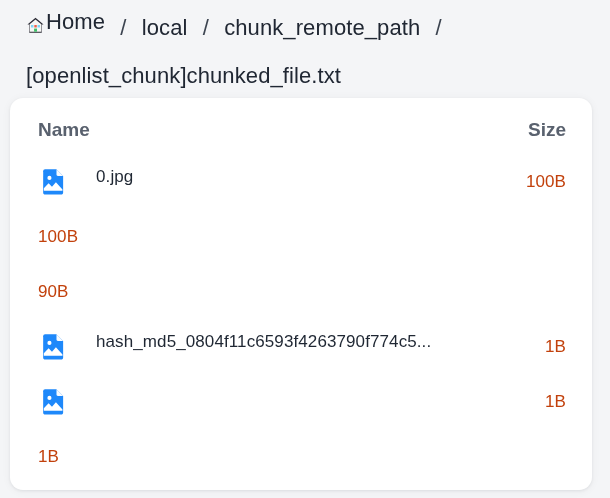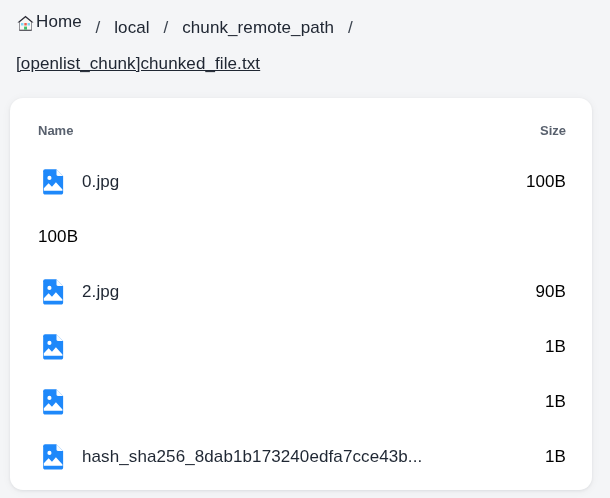--- a/index.html
+++ b/index.html
@@ -17,9 +17,9 @@
 
   
   #breadcrumb {
-    padding: 7px 14px 0 16px;
+    padding: 7px 14px 0 26px;
     line-height: 30px;
-    font-size: 17px;
+    font-size: 22px;
     color: #202733;
     letter-spacing: .1px;
   }

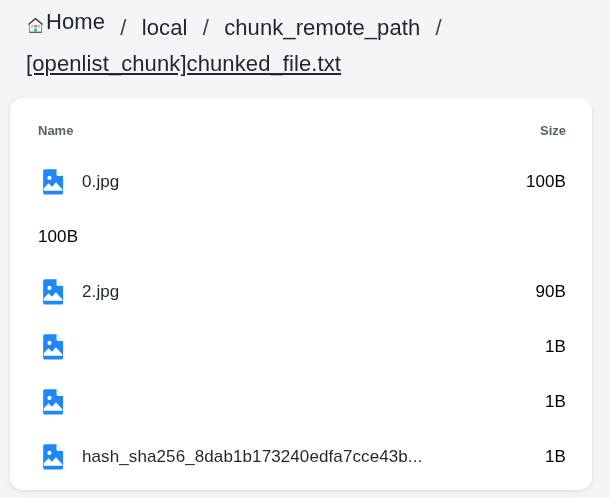--- a/index.html
+++ b/index.html
@@ -46,9 +46,8 @@
   }
   .crumb-last {
     display: block;
-    margin-top: 6px;
+    margin-top: 18px;
     color: #202733;
-    text-decoration: underline;
   }
 
   

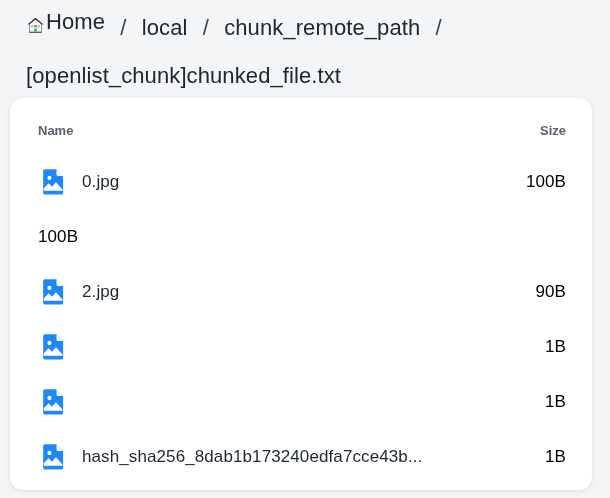--- a/index.html
+++ b/index.html
@@ -72,7 +72,7 @@
     margin-top: 8px;
   }
   .th {
-    font-size: 13px;
+    font-size: 19px;
     font-weight: bold;
     color: #59616e;
   }

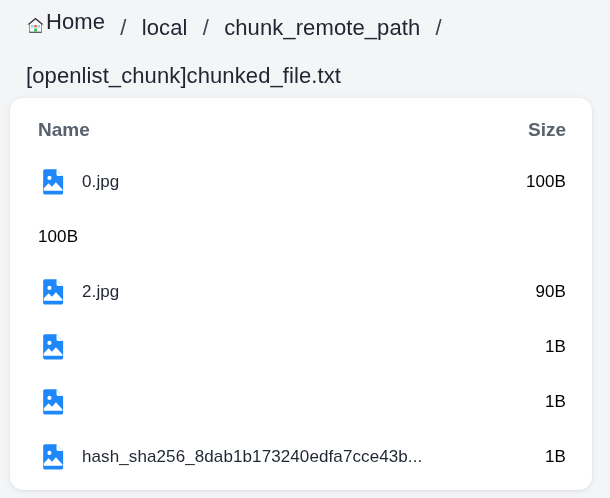--- a/index.html
+++ b/index.html
@@ -88,10 +88,9 @@
   }
   .row-main {
     display: flex;
-    align-items: center;
     flex: 1 1 auto;
     min-width: 0;
-    gap: 14px;
+    gap: 28px;
   }
   .file-icon {
     width: 30px;

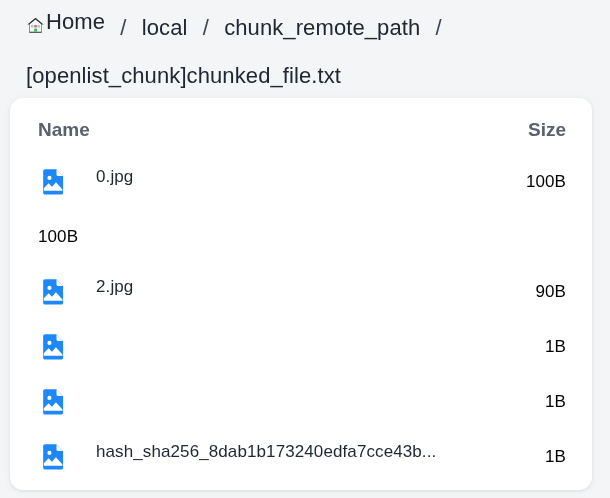--- a/index.html
+++ b/index.html
@@ -108,7 +108,7 @@
   }
   .file-size {
     font-size: 17px;
-    color: #000000;
+    color: #c2410c;
     flex: none;
     text-align: center;
     white-space: nowrap;

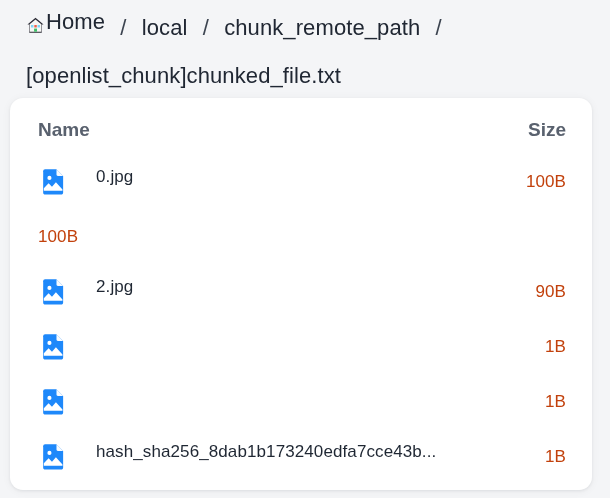--- a/index.html
+++ b/index.html
@@ -168,17 +168,6 @@
   </div>
 
   <div class="row">
-    <div class="row-main">
-      <span class="file-icon">
-        <svg viewBox="0 0 32 32" width="30" height="30" xmlns="http://www.w3.org/2000/svg">
-          <path d="M5.5 4.4c0-1.1.9-2 2-2h12.2l7.1 7.1v17.9c0 1.1-.9 2-2 2H7.5c-1.1 0-2-.9-2-2V4.4z" fill="#1e88fa"></path>
-          <path d="M19.7 2.4 26.8 9.5h-5.6c-.8 0-1.5-.7-1.5-1.5V2.4z" fill="#ffffff" opacity=".97"></path>
-          <circle cx="12.2" cy="11.6" r="2.2" fill="#ffffff"></circle>
-          <path d="M6.2 22.6l5.1-5.4 3.6 3.8 4.2-4.7 7 7.8v1.3H6.2v-2.8z" fill="#ffffff"></path>
-        </svg>
-      </span>
-      <span class="file-name">2.jpg</span>
-    </div>
     <div class="file-size">90B</div>
   </div>
 

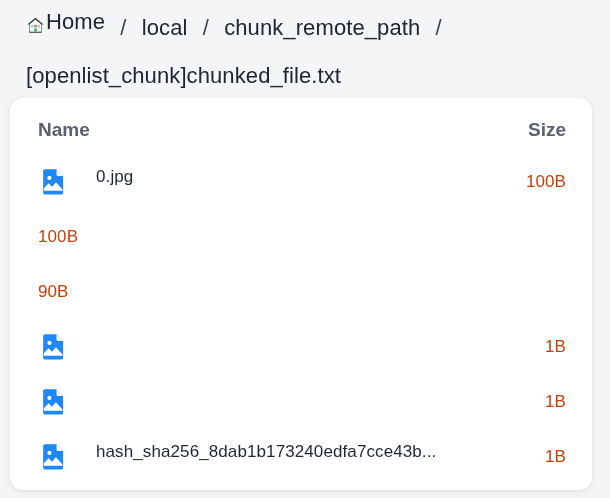--- a/index.html
+++ b/index.html
@@ -181,6 +181,7 @@
           <path d="M6.2 22.6l5.1-5.4 3.6 3.8 4.2-4.7 7 7.8v1.3H6.2v-2.8z" fill="#ffffff"></path>
         </svg>
       </span>
+      <span class="file-name">hash_md5_0804f11c6593f4263790f774c5...</span>
     </div>
     <div class="file-size">1B</div>
   </div>

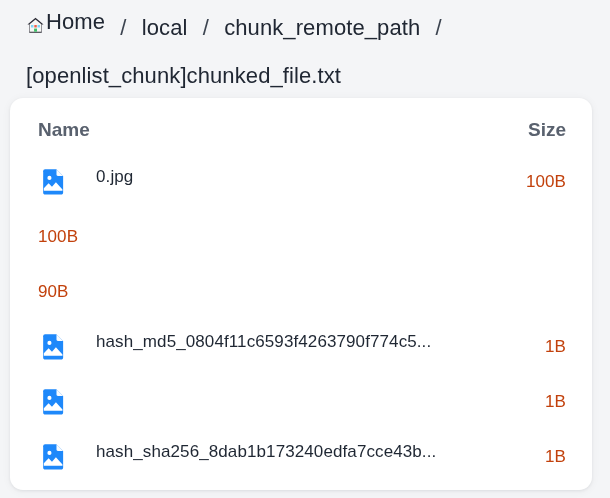--- a/index.html
+++ b/index.html
@@ -201,17 +201,6 @@
   </div>
 
   <div class="row">
-    <div class="row-main">
-      <span class="file-icon">
-        <svg viewBox="0 0 32 32" width="30" height="30" xmlns="http://www.w3.org/2000/svg">
-          <path d="M5.5 4.4c0-1.1.9-2 2-2h12.2l7.1 7.1v17.9c0 1.1-.9 2-2 2H7.5c-1.1 0-2-.9-2-2V4.4z" fill="#1e88fa"></path>
-          <path d="M19.7 2.4 26.8 9.5h-5.6c-.8 0-1.5-.7-1.5-1.5V2.4z" fill="#ffffff" opacity=".97"></path>
-          <circle cx="12.2" cy="11.6" r="2.2" fill="#ffffff"></circle>
-          <path d="M6.2 22.6l5.1-5.4 3.6 3.8 4.2-4.7 7 7.8v1.3H6.2v-2.8z" fill="#ffffff"></path>
-        </svg>
-      </span>
-      <span class="file-name">hash_sha256_8dab1b173240edfa7cce43b...</span>
-    </div>
     <div class="file-size">1B</div>
   </div>
 </div>

